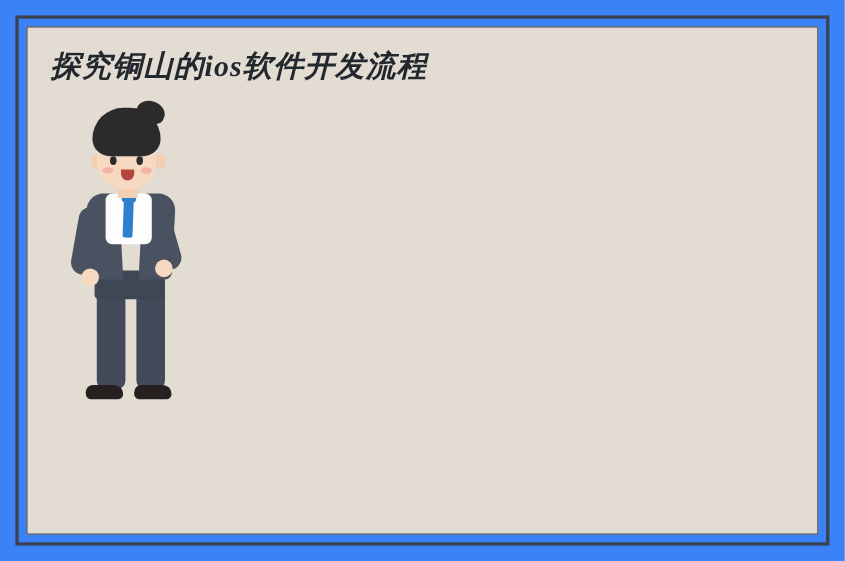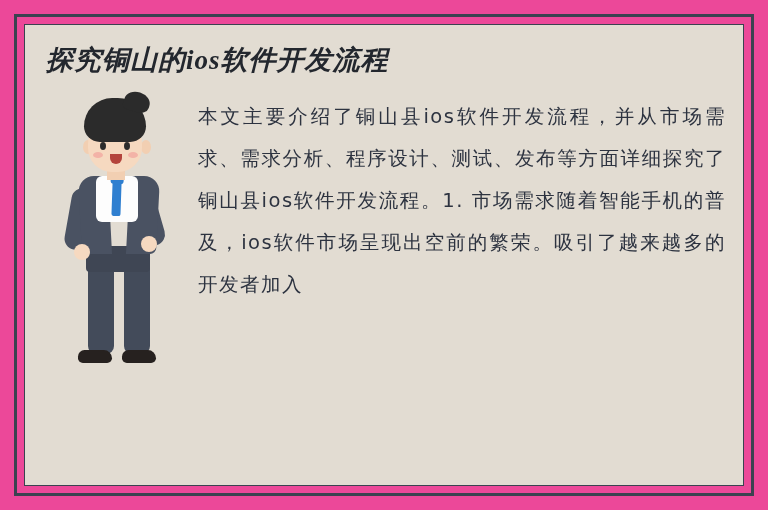--- a/index.html
+++ b/index.html
@@ -17,7 +17,7 @@
     position: relative;
     width: 768px;
     height: 510px;
-    background: #ec4899;
+    background: #3b82f6;
     box-sizing: border-box;
   }
   .outer-frame {

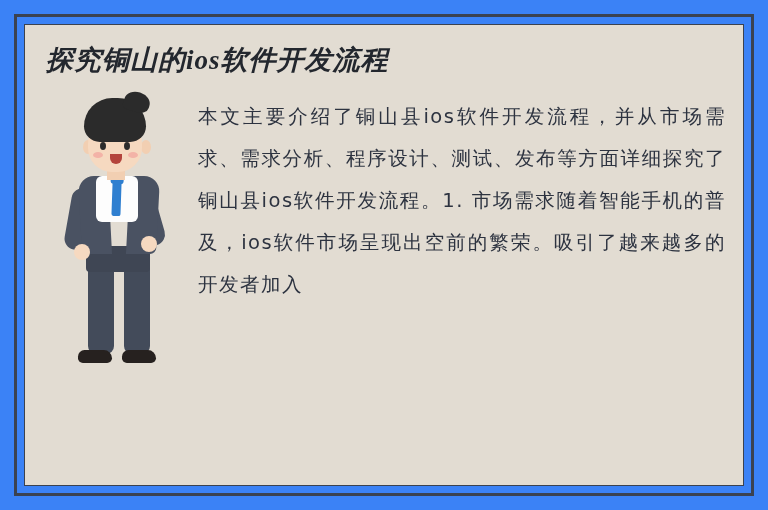--- a/index.html
+++ b/index.html
@@ -320,7 +320,6 @@
         </div>
       </div>
 
-      <div class="article-text">本文主要介绍了铜山县ios软件开发流程，并从市场需求、需求分析、程序设计、测试、发布等方面详细探究了铜山县ios软件开发流程。1. 市场需求随着智能手机的普及，ios软件市场呈现出空前的繁荣。吸引了越来越多的开发者加入</div>
 
     </div>
   </div>

